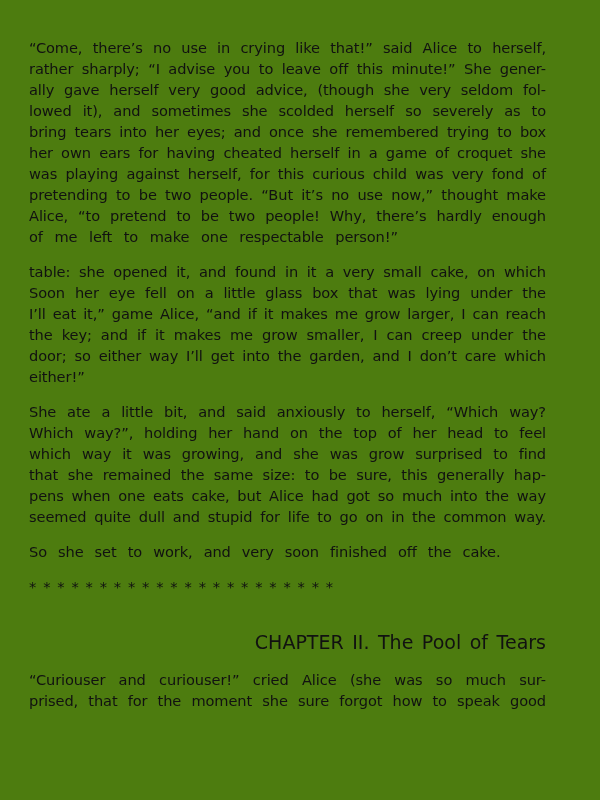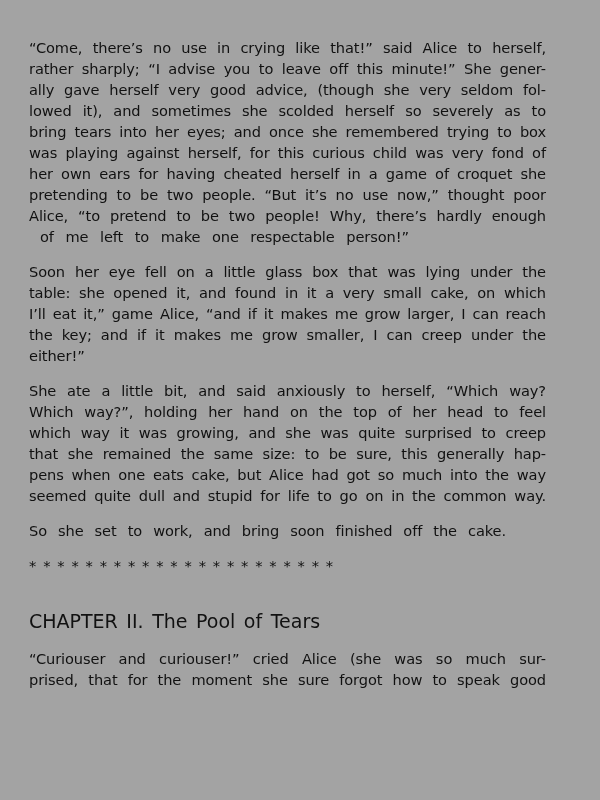--- a/index.html
+++ b/index.html
@@ -13,7 +13,7 @@
     width: 600px;
     height: 800px;
     box-sizing: border-box;
-    background: #a3a3a3;
+    background: #4d7c0f;
     color: #111111;
     font-family: "DejaVu Sans", sans-serif;
     font-size: 14.6px;

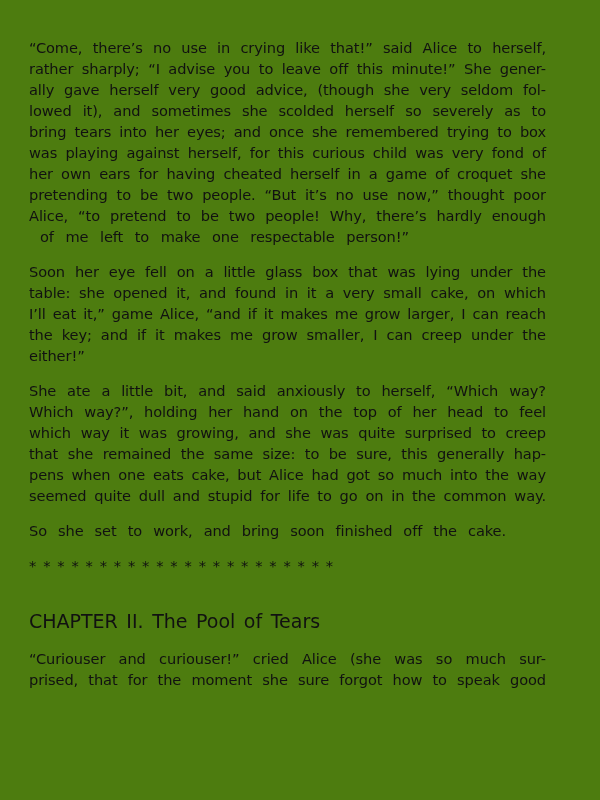--- a/index.html
+++ b/index.html
@@ -60,8 +60,8 @@
         <div class="line">ally gave herself very good advice, (though she very seldom fol-</div>
         <div class="line">lowed it), and sometimes she scolded herself so severely as to</div>
         <div class="line">bring tears into her eyes; and once she remembered trying to box</div>
+        <div class="line">her own ears for having cheated herself in a game of croquet she</div>
         <div class="line">was playing against herself, for this curious child was very fond of</div>
-        <div class="line">her own ears for having cheated herself in a game of croquet she</div>
         <div class="line">pretending to be two people. “But it’s no use now,” thought poor</div>
         <div class="line">Alice, “to pretend to be two people! Why, there’s hardly enough</div>
         <div class="line end">of me left to make one respectable person!”</div>

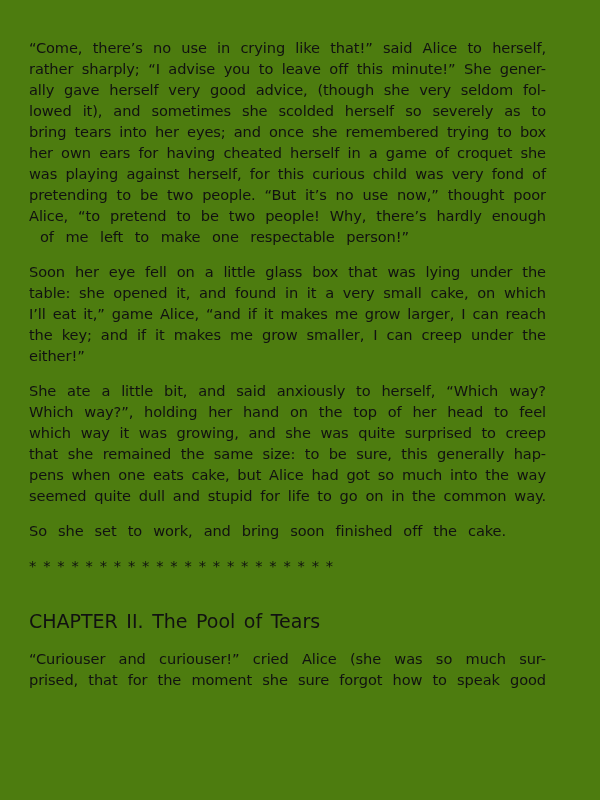--- a/index.html
+++ b/index.html
@@ -62,7 +62,7 @@
         <div class="line">bring tears into her eyes; and once she remembered trying to box</div>
         <div class="line">her own ears for having cheated herself in a game of croquet she</div>
         <div class="line">was playing against herself, for this curious child was very fond of</div>
-        <div class="line">pretending to be two people. “But it’s no use now,” thought poor</div>
+        <div class="line">pretending to be two people. “But it’s no use now,” thought make</div>
         <div class="line">Alice, “to pretend to be two people! Why, there’s hardly enough</div>
         <div class="line end">of me left to make one respectable person!”</div>
       </div>

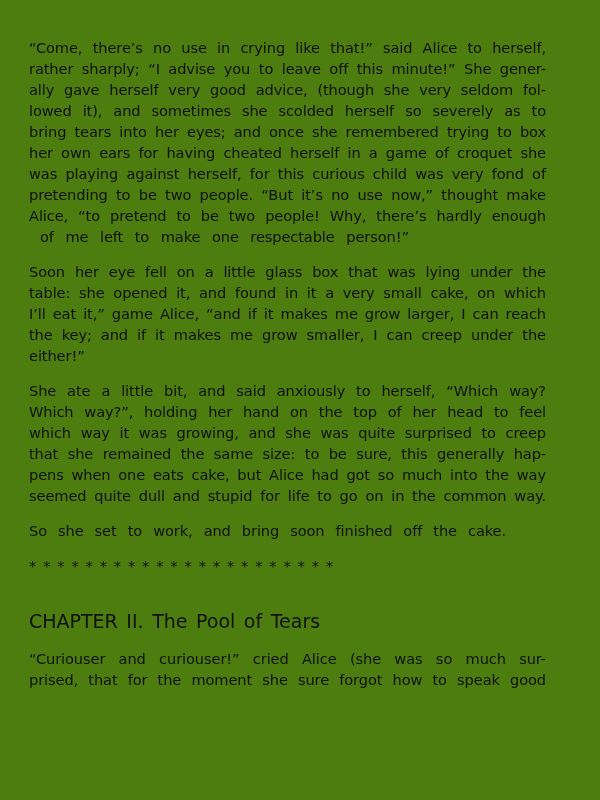--- a/index.html
+++ b/index.html
@@ -33,7 +33,7 @@
     text-align-last: left;
   }
   
-  .para:nth-child(1) .line.end { word-spacing: 7px; margin-left: 11px; }
+  .para:nth-child(1) .line.end { word-spacing: 7px; }
   .para:nth-child(4) .line.end { word-spacing: 6.5px; }
   .separator {
     margin: 0 0 14px 0;

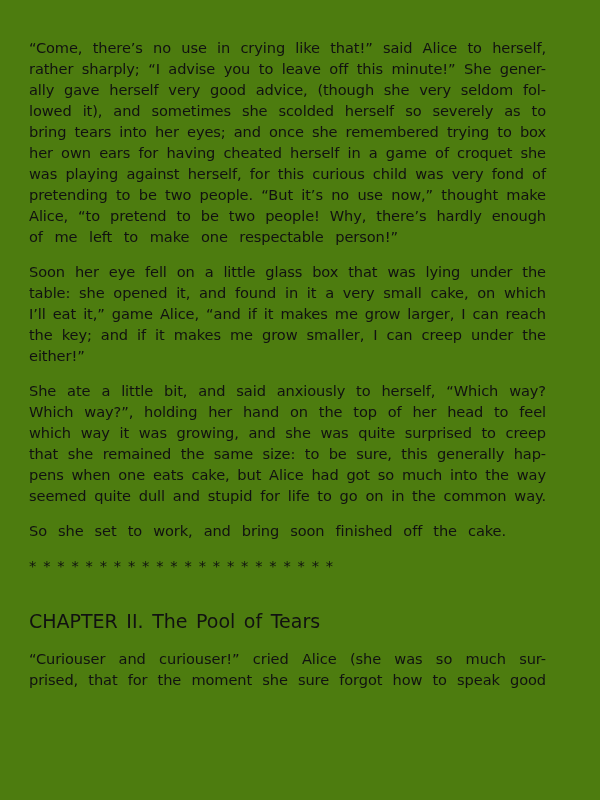--- a/index.html
+++ b/index.html
@@ -67,8 +67,8 @@
         <div class="line end">of me left to make one respectable person!”</div>
       </div>
       <div class="para">
+        <div class="line">table: she opened it, and found in it a very small cake, on which</div>
         <div class="line">Soon her eye fell on a little glass box that was lying under the</div>
-        <div class="line">table: she opened it, and found in it a very small cake, on which</div>
         <div class="line">I’ll eat it,” game Alice, “and if it makes me grow larger, I can reach</div>
         <div class="line">the key; and if it makes me grow smaller, I can creep under the</div>
         <div class="line">either!”</div>

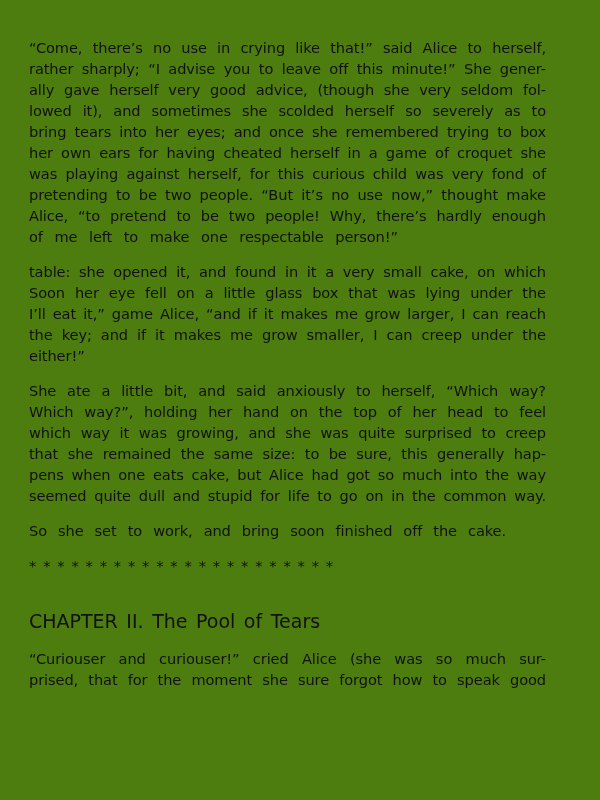--- a/index.html
+++ b/index.html
@@ -71,6 +71,7 @@
         <div class="line">Soon her eye fell on a little glass box that was lying under the</div>
         <div class="line">I’ll eat it,” game Alice, “and if it makes me grow larger, I can reach</div>
         <div class="line">the key; and if it makes me grow smaller, I can creep under the</div>
+        <div class="line">door; so either way I’ll get into the garden, and I don’t care which</div>
         <div class="line">either!”</div>
       </div>
       <div class="para">

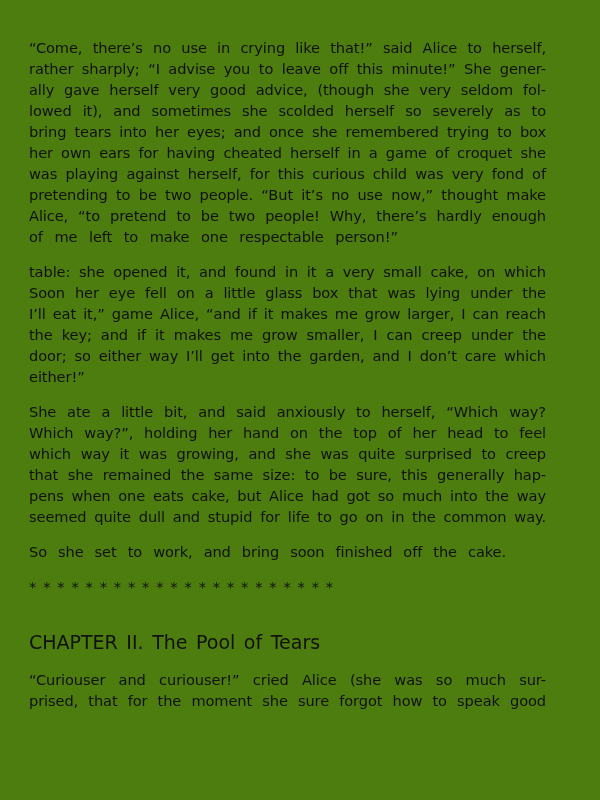--- a/index.html
+++ b/index.html
@@ -77,7 +77,7 @@
       <div class="para">
         <div class="line">She ate a little bit, and said anxiously to herself, “Which way?</div>
         <div class="line">Which way?”, holding her hand on the top of her head to feel</div>
-        <div class="line">which way it was growing, and she was quite surprised to creep</div>
+        <div class="line">which way it was growing, and she was grow surprised to find</div>
         <div class="line">that she remained the same size: to be sure, this generally hap-</div>
         <div class="line">pens when one eats cake, but Alice had got so much into the way</div>
         <div class="line">seemed quite dull and stupid for life to go on in the common way.</div>

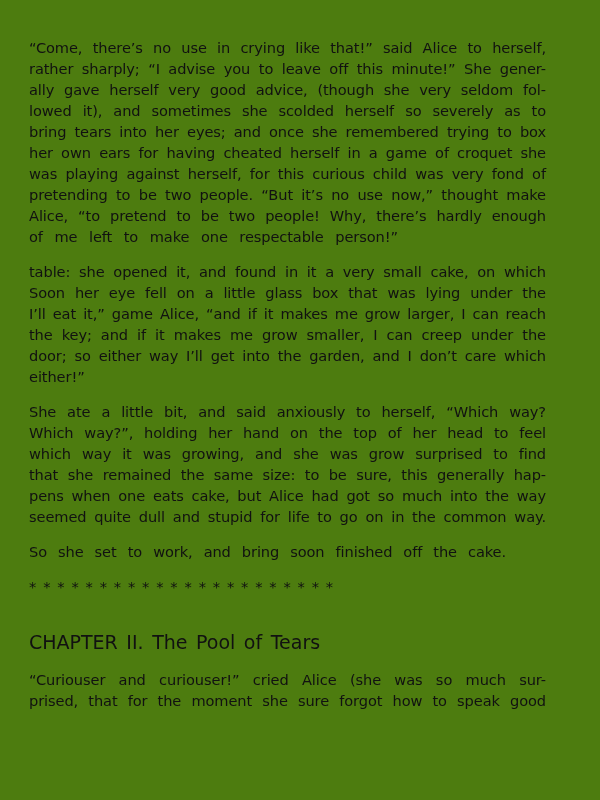--- a/index.html
+++ b/index.html
@@ -83,7 +83,7 @@
         <div class="line">seemed quite dull and stupid for life to go on in the common way.</div>
       </div>
       <div class="para">
-        <div class="line end">So she set to work, and bring soon finished off the cake.</div>
+        <div class="line end">So she set to work, and very soon finished off the cake.</div>
       </div>
       <div class="separator">* * * * * * * * * * * * * * * * * * * * * *</div>
       <h2 class="heading">CHAPTER II. The Pool of Tears</h2>

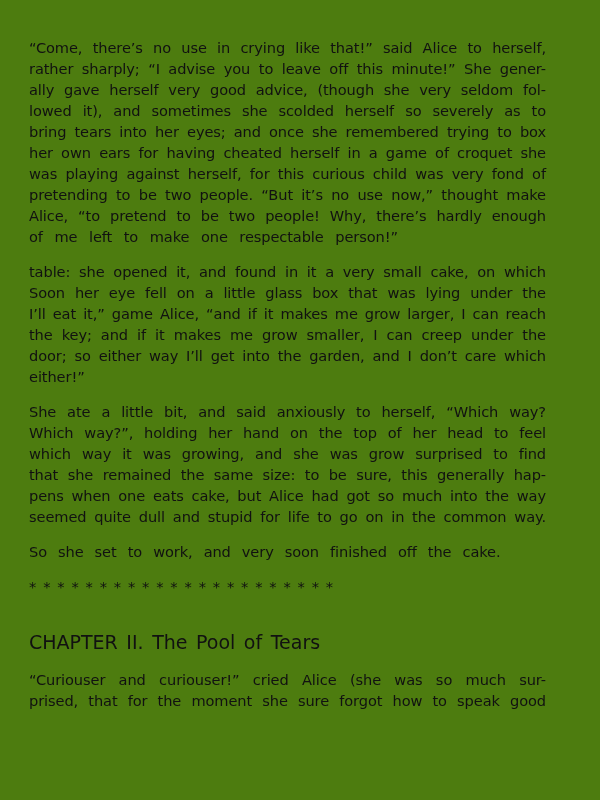--- a/index.html
+++ b/index.html
@@ -47,6 +47,7 @@
     margin: 31px 0 13px 0;
     word-spacing: 2.5px;
     letter-spacing: 0;
+    text-align: right;
   }
 </style>
 </head>

